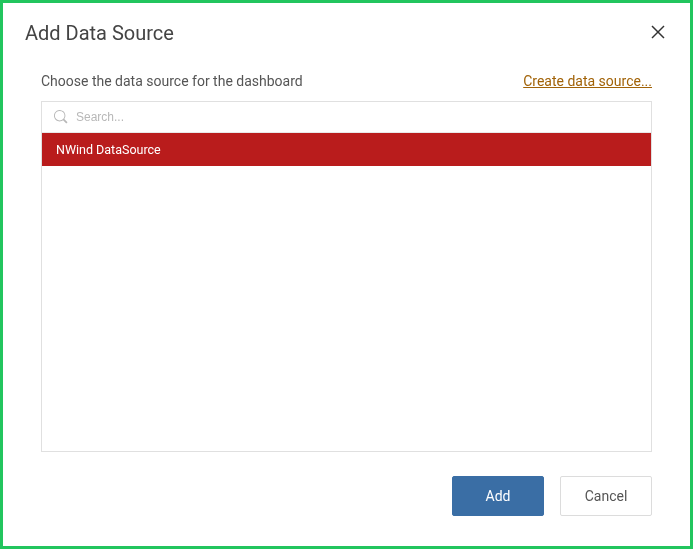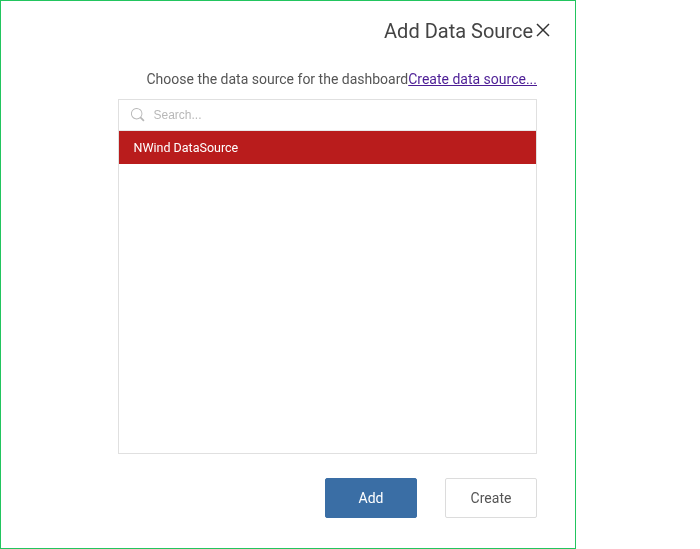--- a/index.html
+++ b/index.html
@@ -12,13 +12,12 @@
       background: #ffffff;
     }
     .dialog {
-      width: 576px;
+      width: 693px;
       height: 549px;
-      border: 1px solid #22c55e;
+      border: 3px solid #22c55e;
       background: #ffffff;
       display: flex;
       flex-direction: column;
-      align-items: flex-end;
     }
     .dialog-header {
       padding: 18px 22px 16px 22px;

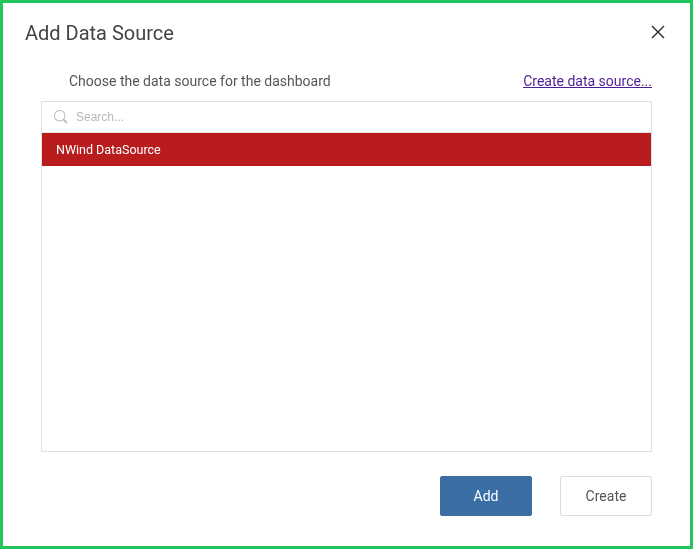--- a/index.html
+++ b/index.html
@@ -58,7 +58,6 @@
     .instruction-text {
       font-size: 14px;
       color: #555;
-      margin-left: 28px;
     }
     .create-link {
       font-size: 14px;

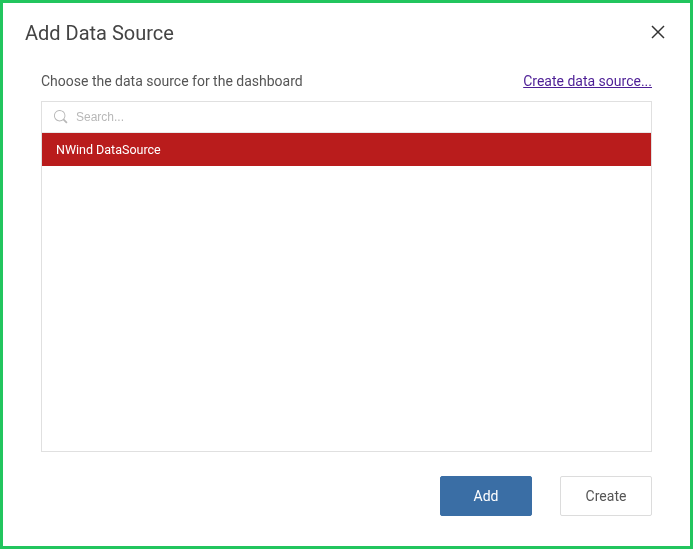--- a/index.html
+++ b/index.html
@@ -61,7 +61,7 @@
     }
     .create-link {
       font-size: 14px;
-      color: #4c1d95;
+      color: #a16207;
       text-decoration: underline;
       cursor: pointer;
     }

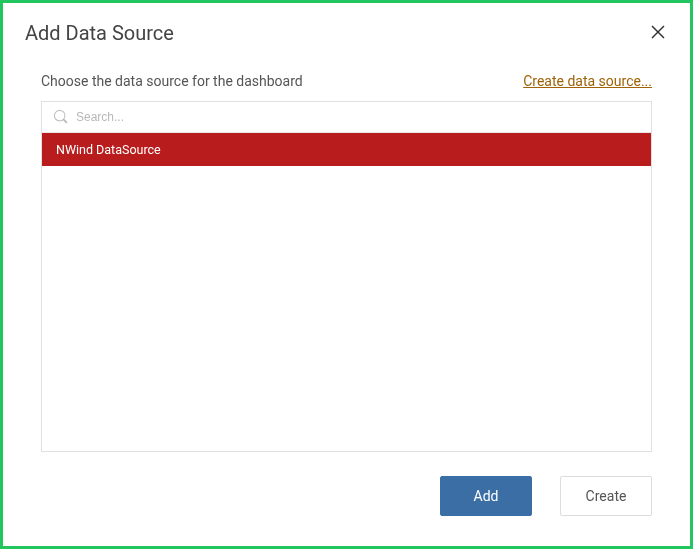--- a/index.html
+++ b/index.html
@@ -116,7 +116,7 @@
       padding: 0 38px 30px 22px;
       display: flex;
       justify-content: flex-end;
-      gap: 28px;
+      gap: 16px;
     }
     .btn {
       min-width: 92px;

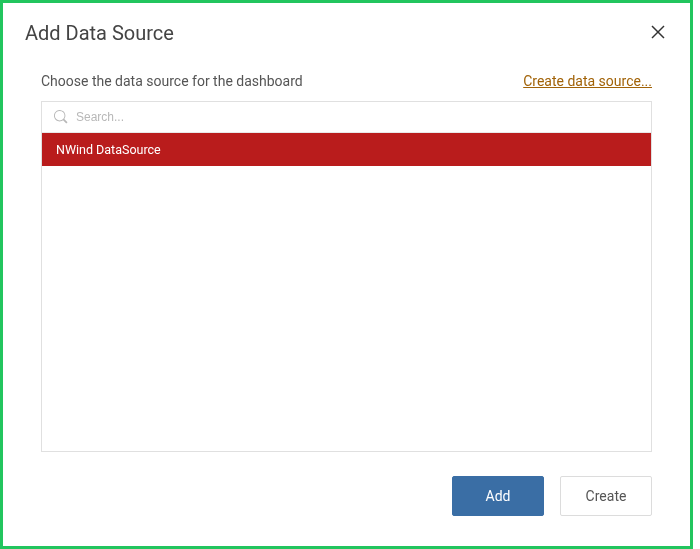--- a/index.html
+++ b/index.html
@@ -176,7 +176,7 @@
 
   <div class="dialog-footer">
     <div class="btn btn-primary">Add</div>
-    <div class="btn btn-secondary">Create</div>
+    <div class="btn btn-secondary">Cancel</div>
   </div>
 </div>
 

